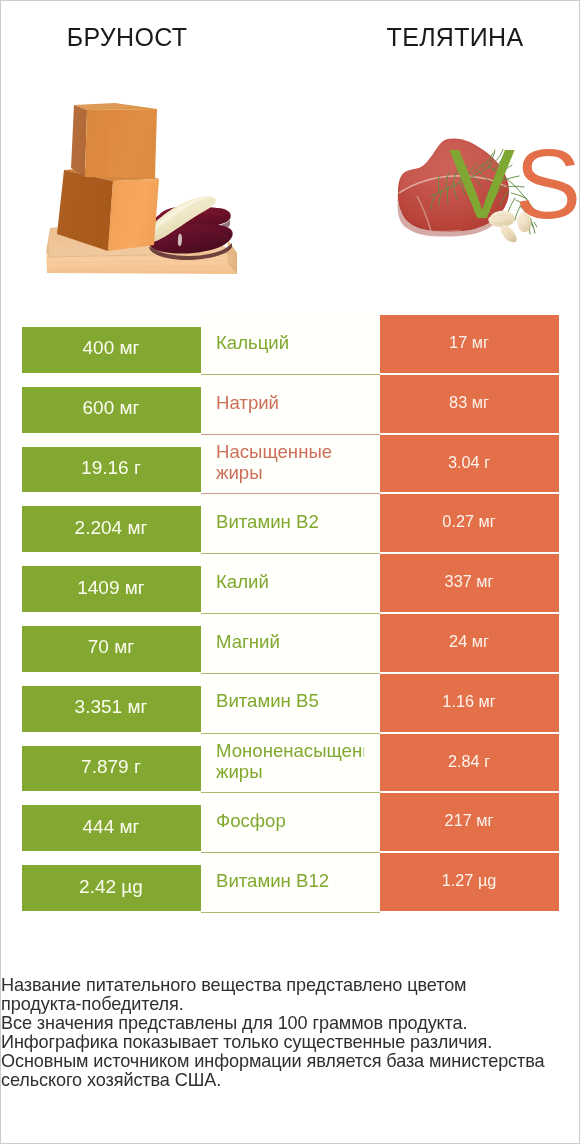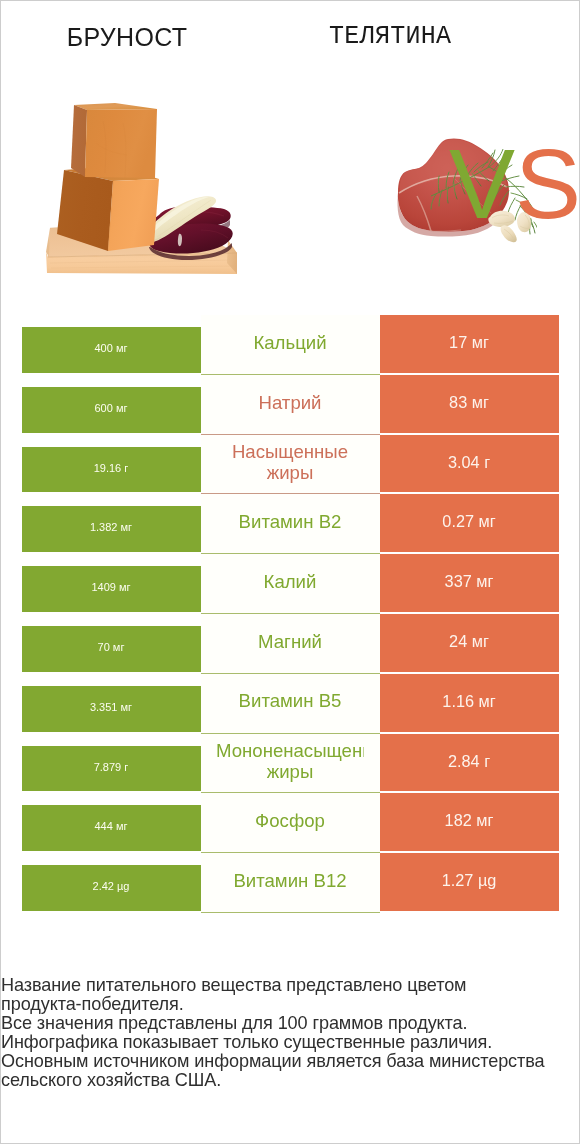--- a/index.html
+++ b/index.html
@@ -8,7 +8,7 @@
   .titles{position:absolute;top:23px;left:0;width:580px;}
   .title{position:absolute;top:0;font-size:25px;color:#1a1a1a;letter-spacing:.3px;font-weight:400;line-height:26px;white-space:nowrap;}
   .title.l{left:0;width:252px;text-align:center;}
-  .title.r{left:328px;width:252px;font-family:Liberation Mono, monospace;}
+  .title.r{left:328px;width:252px;text-align:center;}
   .hero{position:absolute;top:0;left:0;width:580px;height:300px;}
   .cheese{position:absolute;left:40px;top:90px;width:200px;height:190px;}
   .steak{position:absolute;left:396px;top:130px;width:140px;height:120px;}

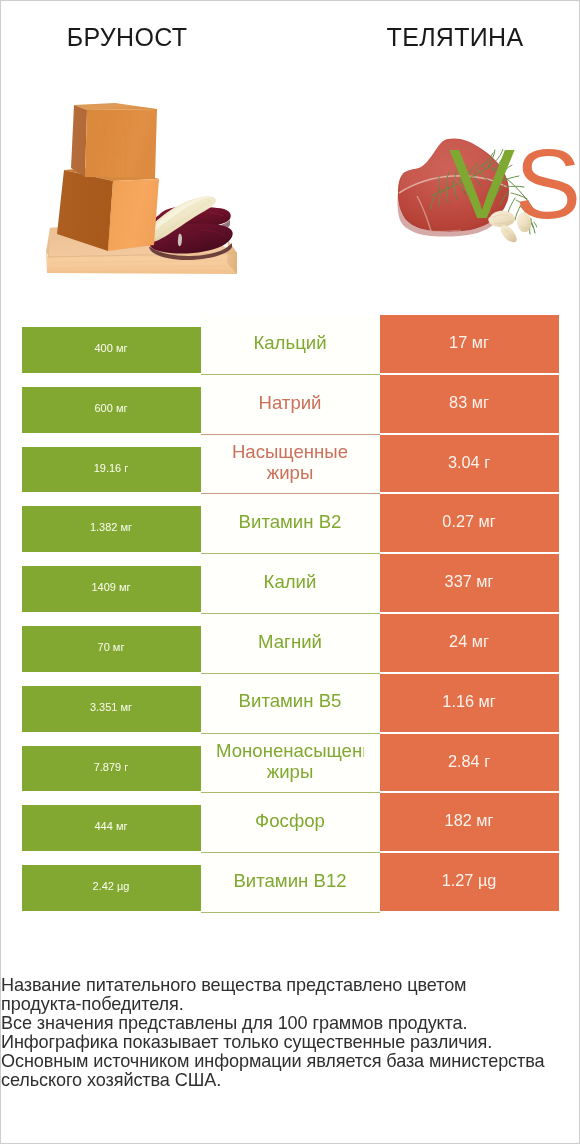--- a/index.html
+++ b/index.html
@@ -18,7 +18,7 @@
   .table{position:absolute;top:314px;left:20.5px;width:537.5px;height:598px;}
   .row{display:flex;height:59.8px;}
   .cell{display:flex;align-items:center;justify-content:center;text-align:center;box-sizing:border-box;line-height:1.15;}
-  .left{width:179px;font-size:11px;color:#fcfdf0;padding-bottom:3px;background:#82a831;border-top:0;border-bottom:2px solid #fff;margin-top:12px;}
+  .left{width:179px;font-size:19px;color:#fcfdf0;padding-bottom:3px;background:#82a831;border-top:0;border-bottom:2px solid #fff;margin-top:12px;}
   .right{width:179px;font-size:16.3px;color:#fdf3ec;padding-bottom:3px;background:#e4704a;border-top:0;border-bottom:2px solid #fff;}
   .mid{width:179px;font-size:18.6px;background:#fffffb;border-bottom:1px solid #b9c77e;position:relative;}
   .mid span{display:block;width:148px;text-align:center;overflow:hidden;position:relative;top:-2px;}

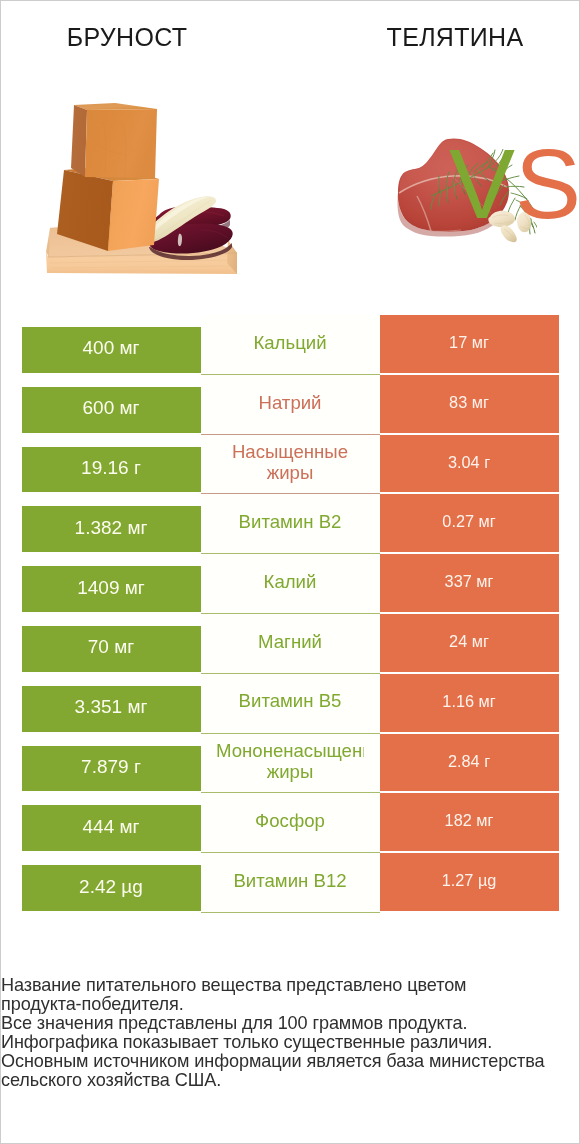--- a/index.html
+++ b/index.html
@@ -21,7 +21,7 @@
   .left{width:179px;font-size:19px;color:#fcfdf0;padding-bottom:3px;background:#82a831;border-top:0;border-bottom:2px solid #fff;margin-top:12px;}
   .right{width:179px;font-size:16.3px;color:#fdf3ec;padding-bottom:3px;background:#e4704a;border-top:0;border-bottom:2px solid #fff;}
   .mid{width:179px;font-size:18.6px;background:#fffffb;border-bottom:1px solid #b9c77e;position:relative;}
-  .mid span{display:block;width:148px;text-align:center;overflow:hidden;position:relative;top:-2px;}
+  .mid span{display:block;width:148px;text-align:left;overflow:hidden;position:relative;top:-2px;}
   .mid.win-left{color:#80a930;border-bottom-color:#a9bc6c;}
   .mid.win-right{color:#cc7059;border-bottom-color:#c99a86;}
   .note{position:absolute;top:975px;left:0;width:580px;text-align:left;font-size:18.1px;line-height:19px;color:#2f2f2f;letter-spacing:-0.1px;}

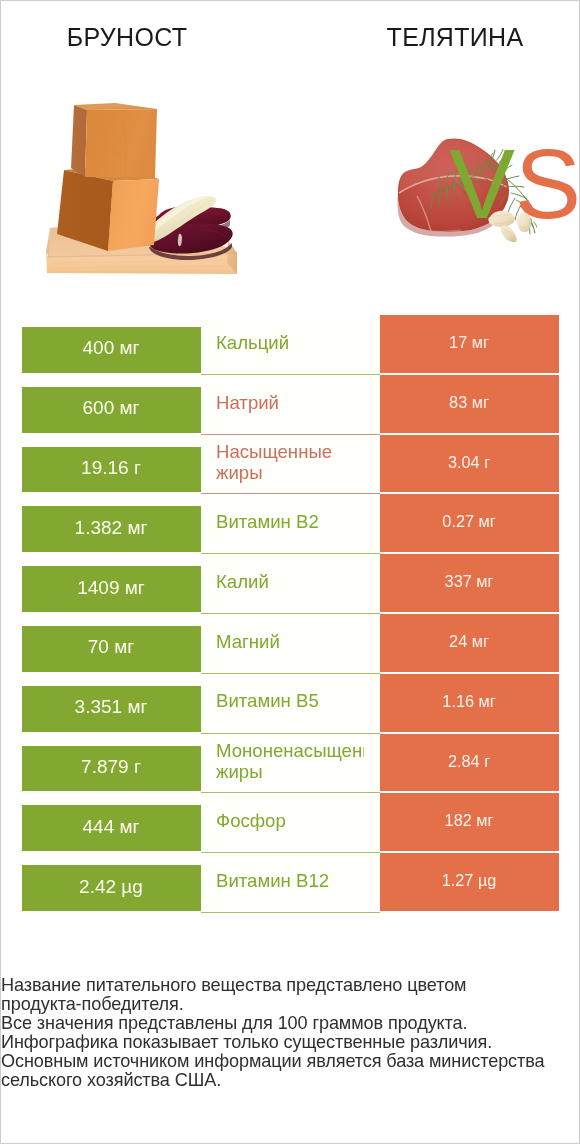--- a/index.html
+++ b/index.html
@@ -257,7 +257,7 @@
         <div class="cell right">3.04 г</div>
       </div>
       <div class="row">
-        <div class="cell left">1.382 мг</div>
+        <div class="cell left">2.204 мг</div>
         <div class="cell mid win-left">
           <span>Витамин B2</span>
         </div>

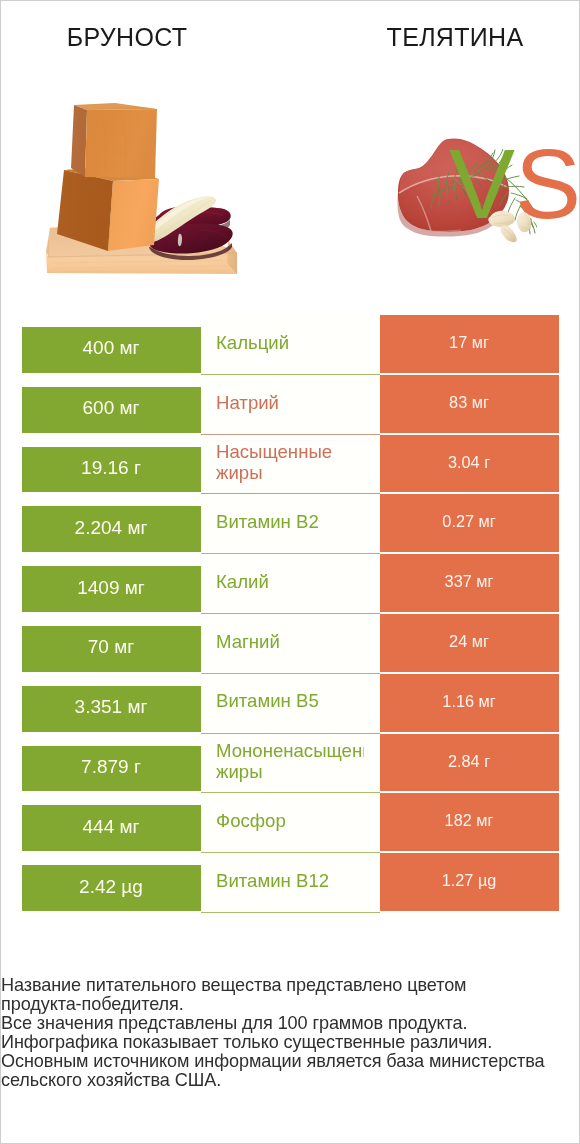--- a/index.html
+++ b/index.html
@@ -296,7 +296,7 @@
         <div class="cell mid win-left">
           <span>Фосфор</span>
         </div>
-        <div class="cell right">182 мг</div>
+        <div class="cell right">217 мг</div>
       </div>
       <div class="row">
         <div class="cell left">2.42 µg</div>

